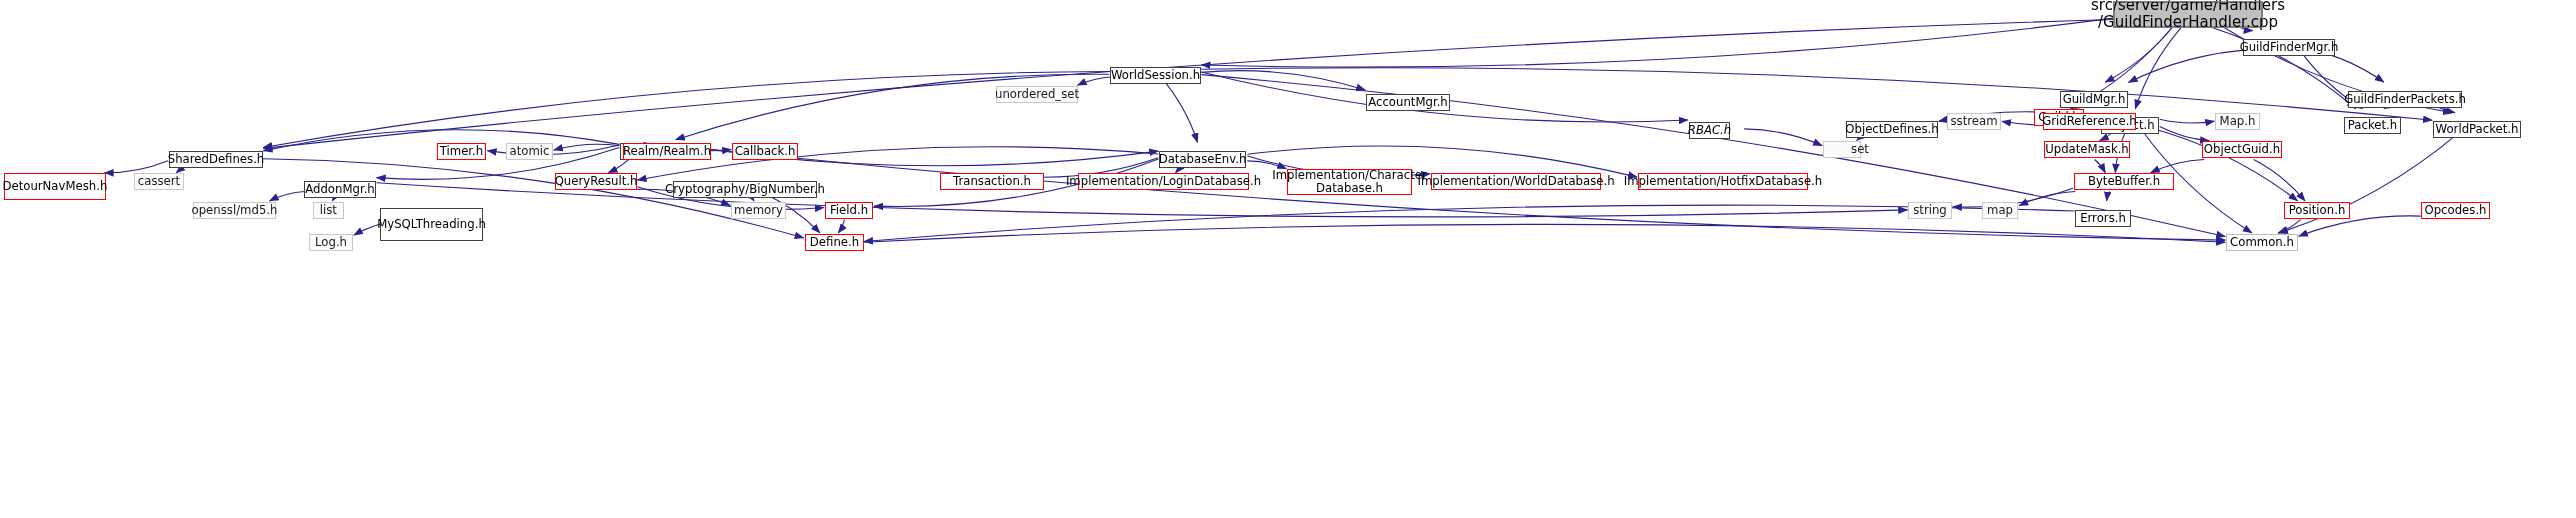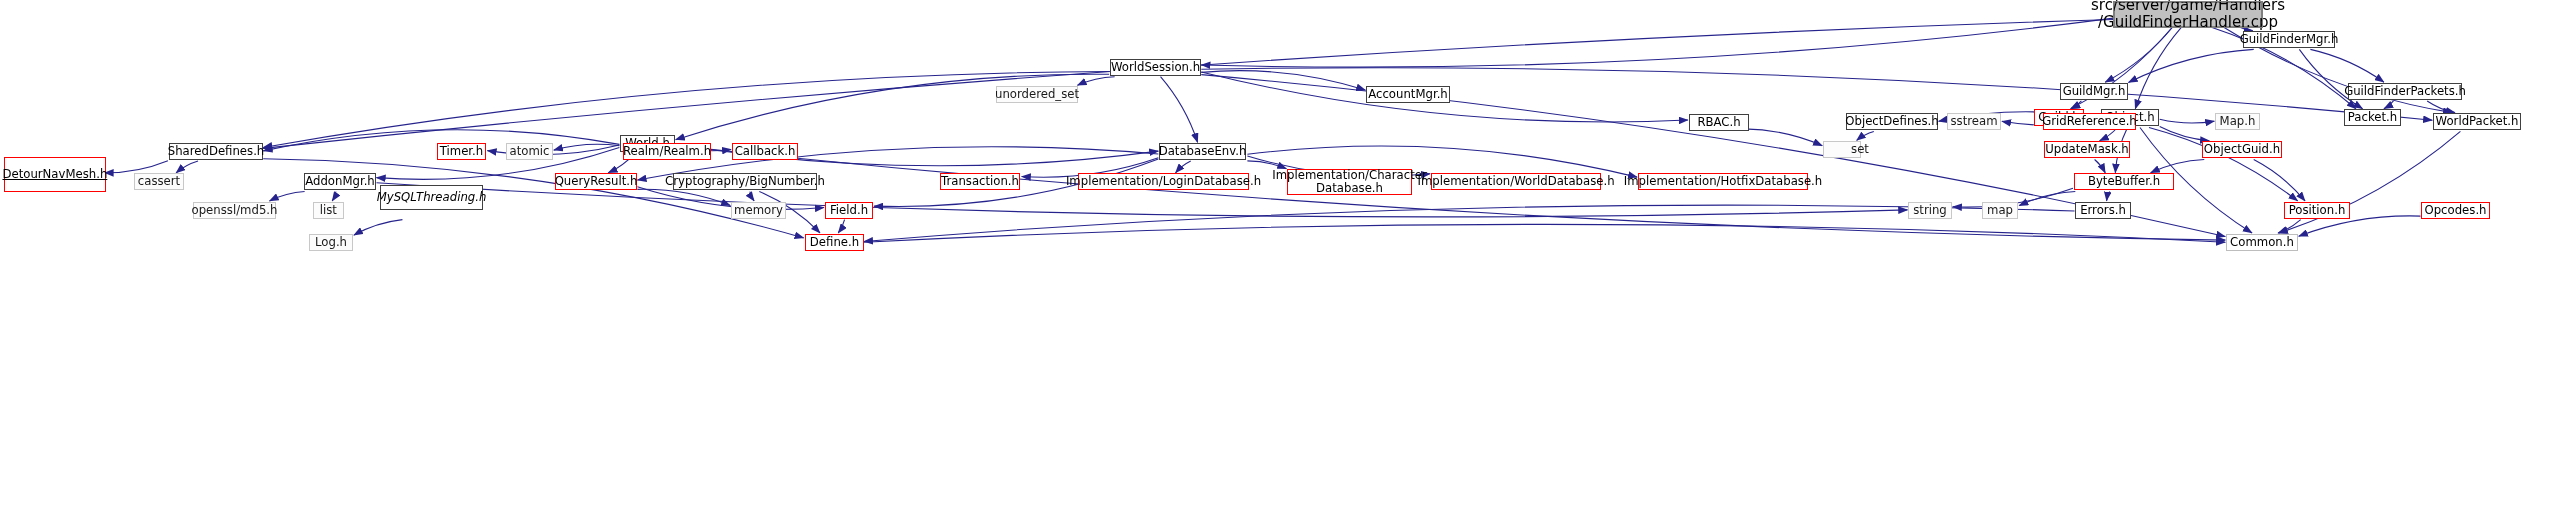--- a/index.html
+++ b/index.html
@@ -11,7 +11,7 @@
         font-size:11.7px;line-height:1.12;color:#000000;white-space:pre-line;
         letter-spacing:0px;}
   .n-root{border:0.8px solid #808080;background:#c0c0c0;outline:0.8px solid #7f7f7f;}
-  .n-dark{border:1.6px solid #404040;}
+  .n-dark{border:1.6px solid #404040;margin-top:8px;}
   .n-red{border:1.6px solid #ff0000;}
   .n-gray{border:0.8px solid #c8c8c8;background:#fcfcfc;color:#1a1a1a;}
   .n-light{border:0.8px solid #bdbdbd;}

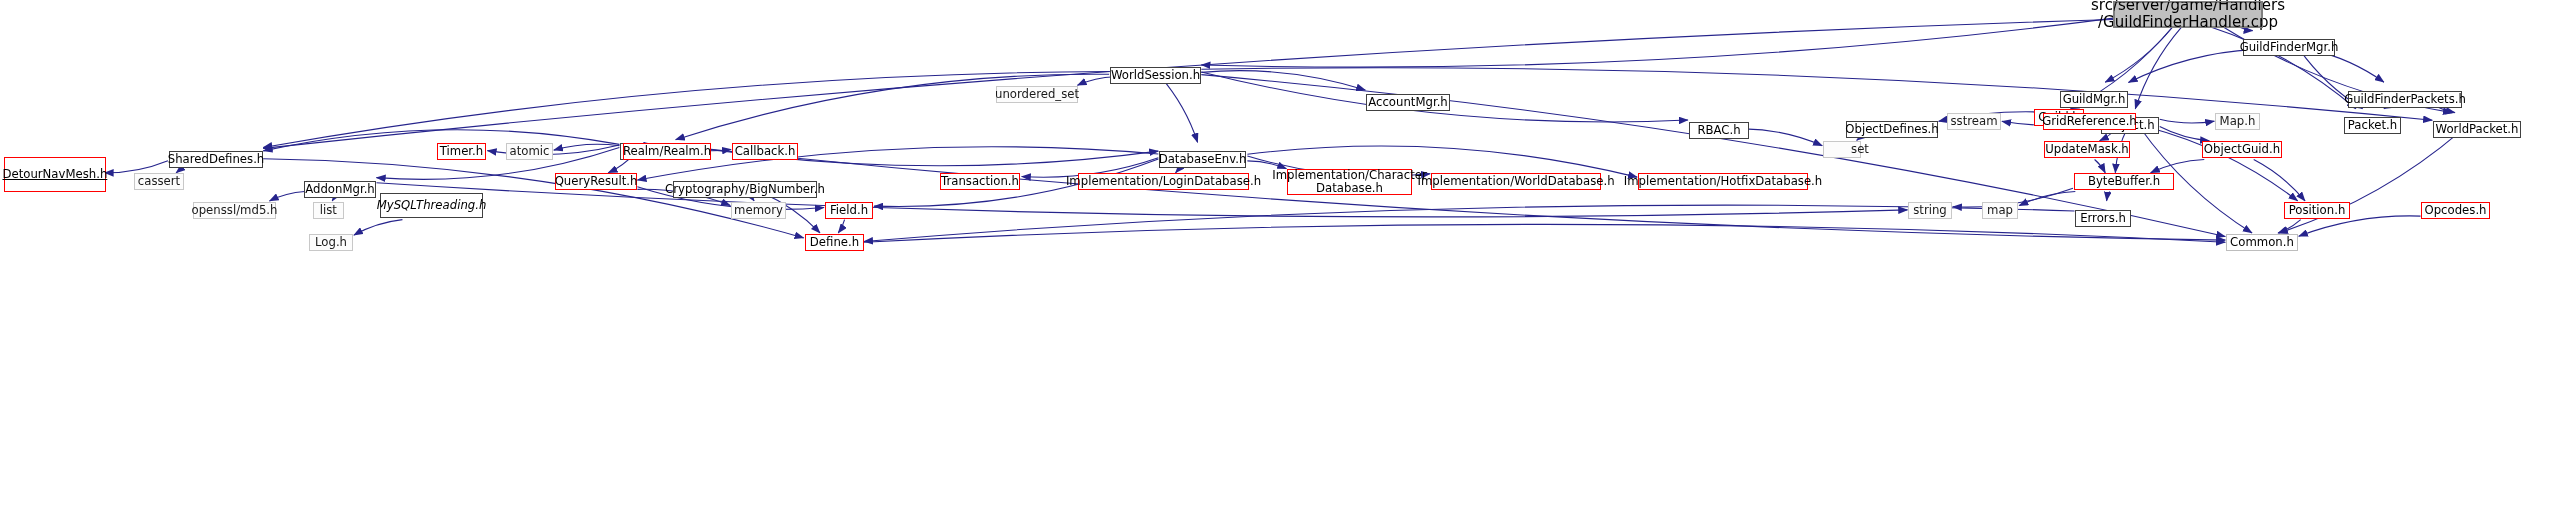--- a/index.html
+++ b/index.html
@@ -114,7 +114,7 @@
       <div class="node n-dark" style="left: 2101px; top: 109px; width: 58px; height: 17px;">Object.h</div>
       <div class="node n-dark" style="left: 2344px; top: 109px; width: 57px; height: 17px;">Packet.h</div>
       <div class="node n-dark" style="left: 620px; top: 135px; width: 55px; height: 17px;">World.h</div>
-      <div class="node n-dark" style="left: 1689px; top: 114px; width: 60px; height: 17px;">RBAC.h</div>
+      <div class="node n-dark" style="left: 1689px; top: 114px; width: 41px; height: 17px; font-style: italic;">RBAC.h</div>
       <div class="node n-dark" style="left: 1846px; top: 113px; width: 92px; height: 17px;">ObjectDefines.h</div>
       <div class="node n-gray" style="left: 1947px; top: 113px; width: 54px; height: 17px;">sstream</div>
       <div class="node n-red" style="left: 2043px; top: 113px; width: 93px; height: 17px;">GridReference.h</div>

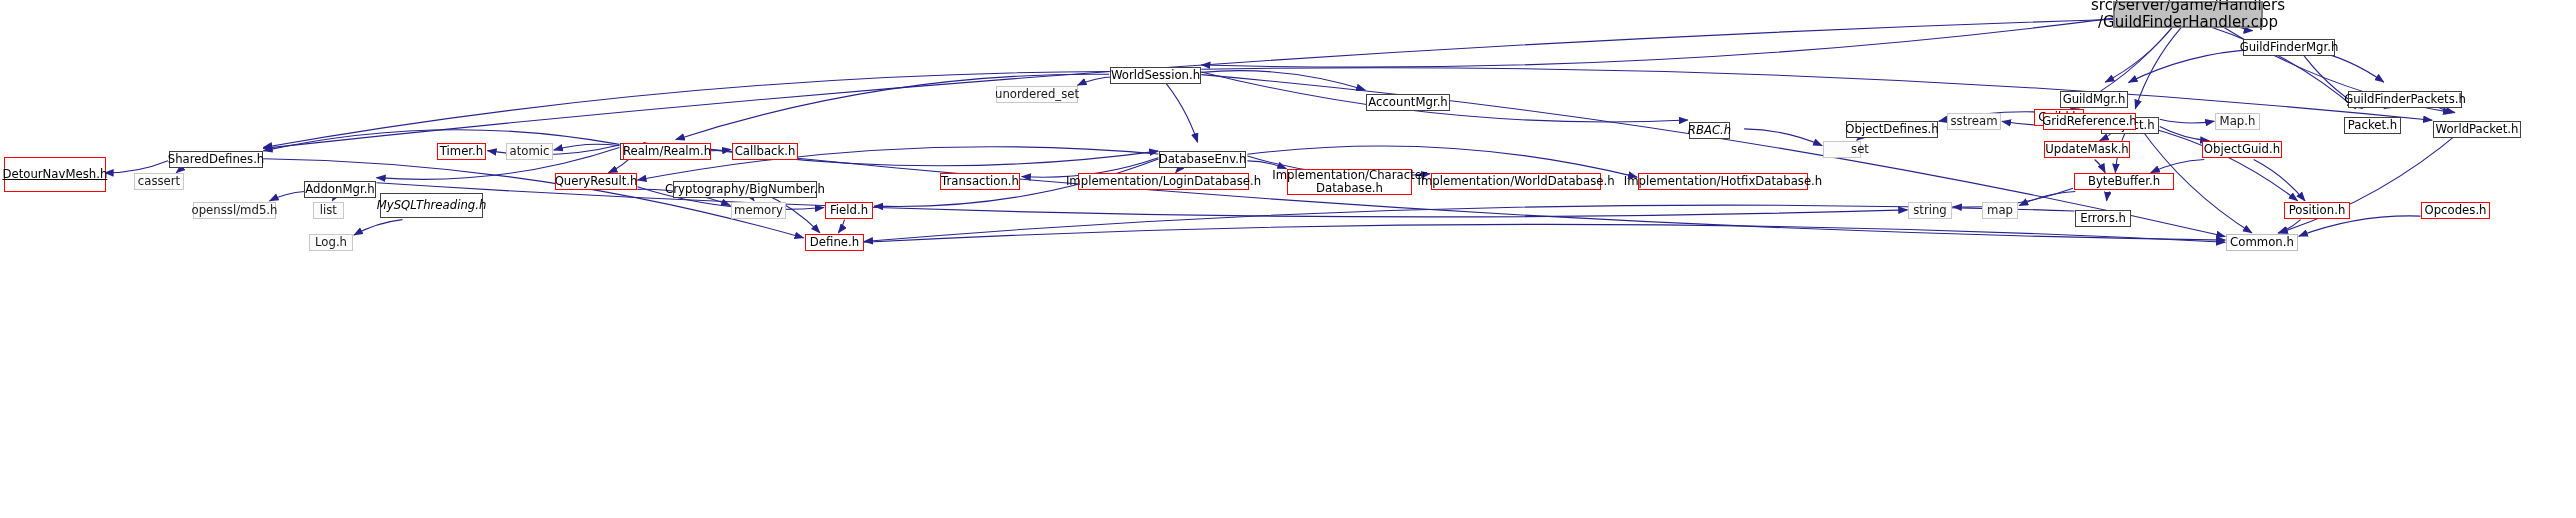--- a/index.html
+++ b/index.html
@@ -129,7 +129,7 @@
       <div class="node n-red" style="left: 623px; top: 143px; width: 88px; height: 17px;">Realm/Realm.h</div>
       <div class="node n-red" style="left: 732px; top: 143px; width: 66px; height: 17px;">Callback.h</div>
       <div class="node n-dark" style="left: 1159px; top: 143px; width: 87px; height: 17px;">DatabaseEnv.h</div>
-      <div class="node n-red" style="left: 3.9px; top: 157px; width: 102px; height: 35px; text-decoration: underline;">DetourNavMesh.h</div>
+      <div class="node n-red" style="left: 3.9px; top: 173px; width: 102px; height: 27px;">DetourNavMesh.h</div>
       <div class="node n-gray" style="left: 134px; top: 173px; width: 50px; height: 17px;">cassert</div>
       <div class="node n-dark" style="left: 304px; top: 173px; width: 72px; height: 17px;">AddonMgr.h</div>
       <div class="node n-red" style="left: 555px; top: 173px; width: 82px; height: 17px;">QueryResult.h</div>

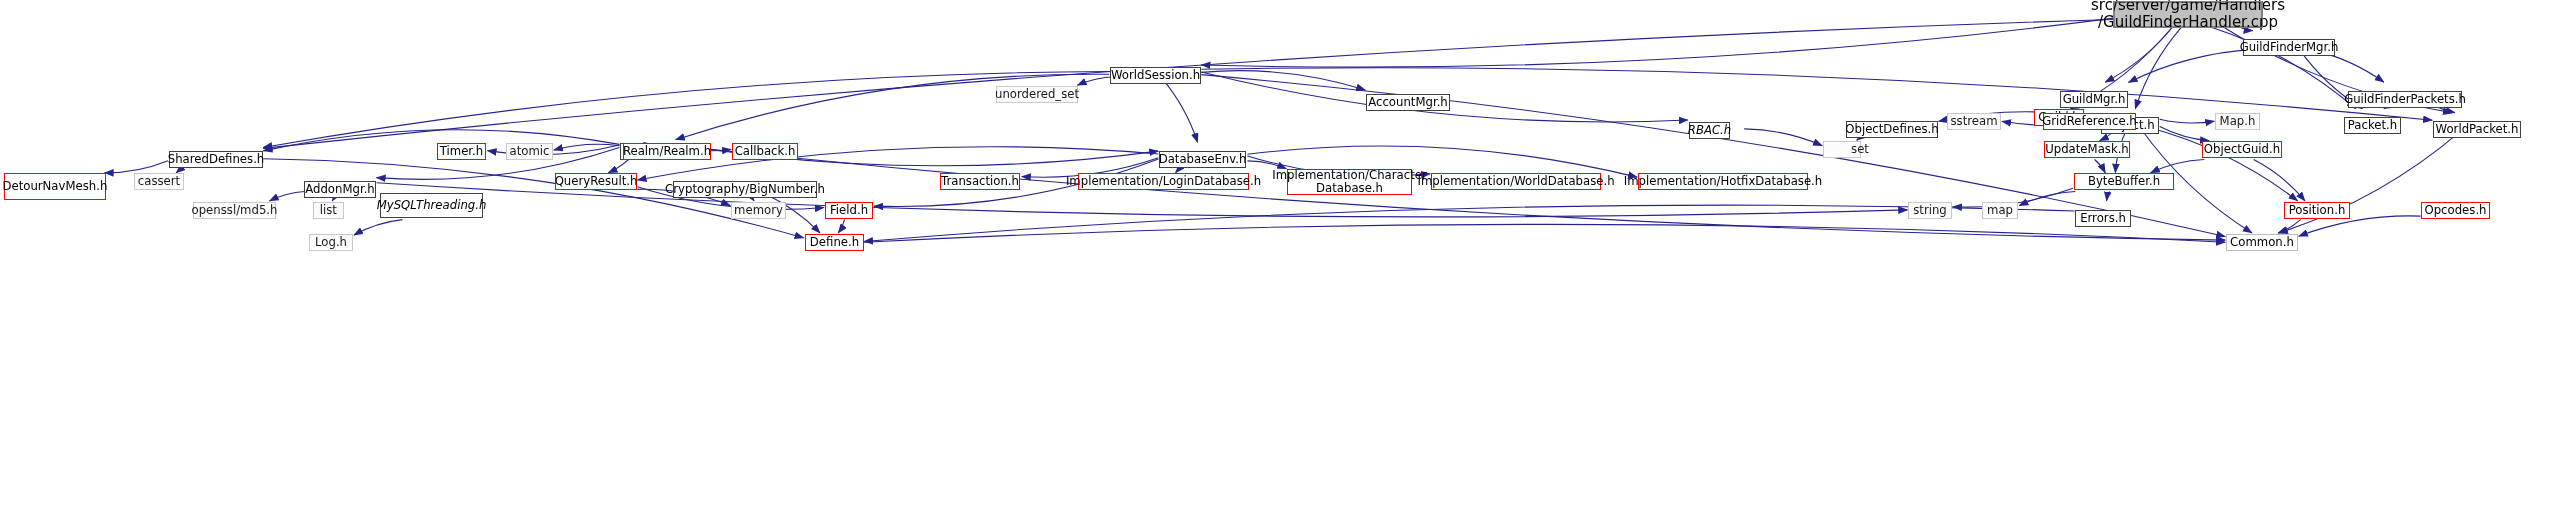--- a/index.html
+++ b/index.html
@@ -134,7 +134,7 @@
       <div class="node n-dark" style="left: 304px; top: 173px; width: 72px; height: 17px;">AddonMgr.h</div>
       <div class="node n-red" style="left: 555px; top: 173px; width: 82px; height: 17px;">QueryResult.h</div>
       <div class="node n-dark" style="left: 673px; top: 173px; width: 144px; height: 17px;">Cryptography/BigNumber.h</div>
-      <div class="node n-red" style="left: 940px; top: 173px; width: 80px; height: 17px;">Transaction.h</div>
+      <div class="node n-red" style="left: 940px; top: 173px; width: 104px; height: 17px;">Transaction.h</div>
       <div class="node n-red" style="left: 1078px; top: 173px; width: 171px; height: 17px;">Implementation/LoginDatabase.h</div>
       <div class="node n-red" style="left: 1287px; top: 169px; width: 125px; height: 26px;">Implementation/Character
 Database.h</div>

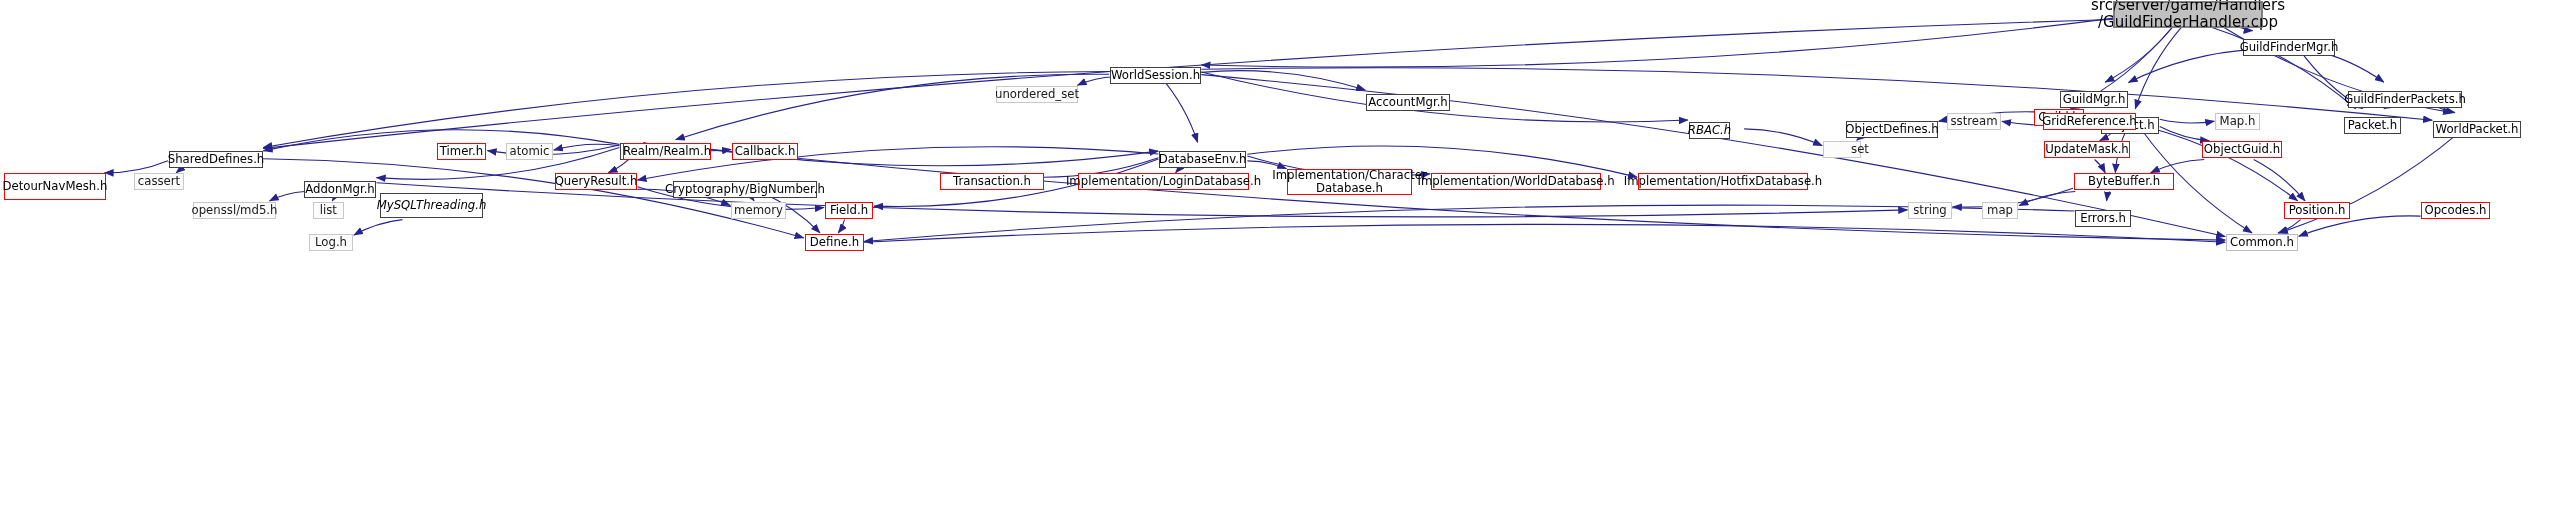--- a/index.html
+++ b/index.html
@@ -143,7 +143,7 @@
       <div class="node n-red" style="left: 2074px; top: 173px; width: 100px; height: 17px;">ByteBuffer.h</div>
       <div class="node n-gray" style="left: 193px; top: 202px; width: 83px; height: 17px;">openssl/md5.h</div>
       <div class="node n-gray" style="left: 313px; top: 202px; width: 30.5px; height: 17px;">list</div>
-      <div class="node n-dark" style="left: 380px; top: 185px; width: 103px; height: 25px; font-style: italic;">MySQLThreading.h</div>
+      <div class="node n-dark" style="left: 380px; top: 200px; width: 103px; height: 33px;">MySQLThreading.h</div>
       <div class="node n-gray" style="left: 731px; top: 202px; width: 55px; height: 17px;">memory</div>
       <div class="node n-red" style="left: 825px; top: 202px; width: 48px; height: 17px;">Field.h</div>
       <div class="node n-gray" style="left: 1908px; top: 202px; width: 44px; height: 17px;">string</div>

